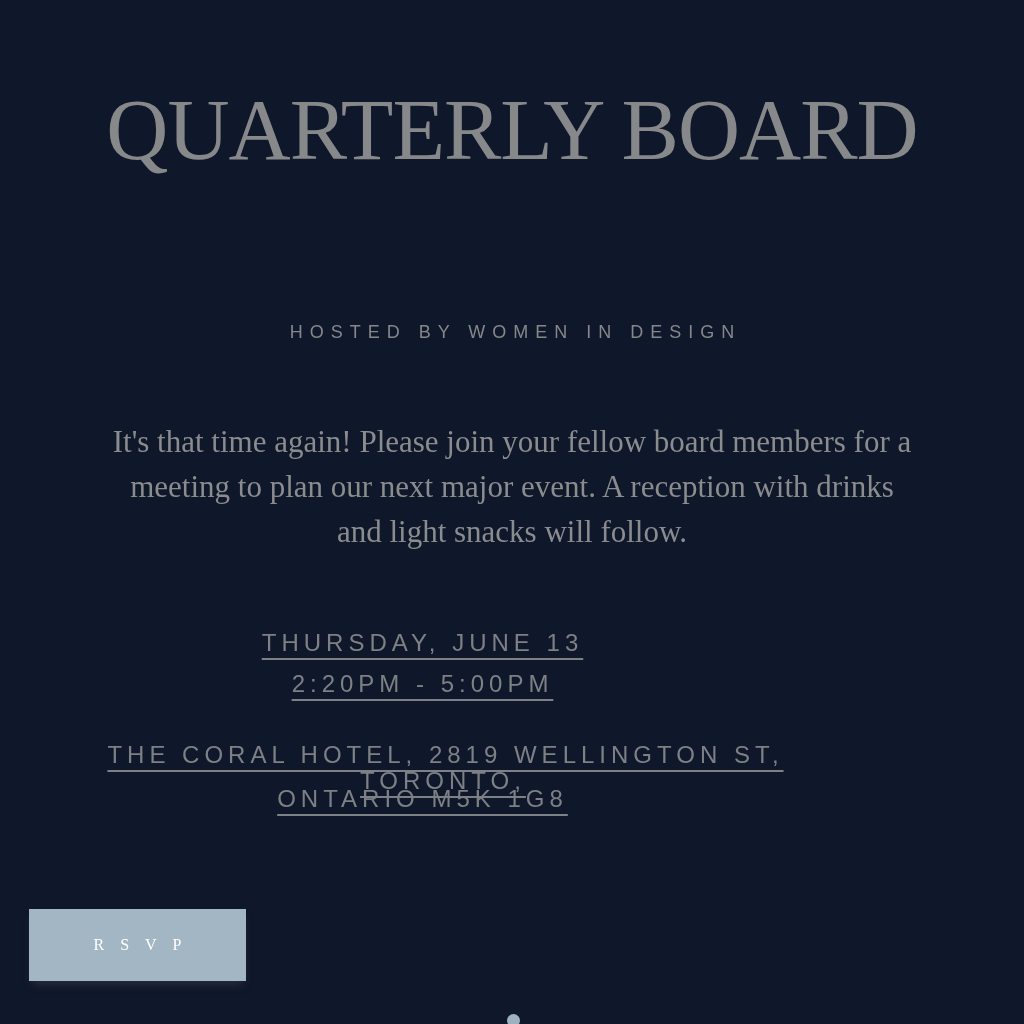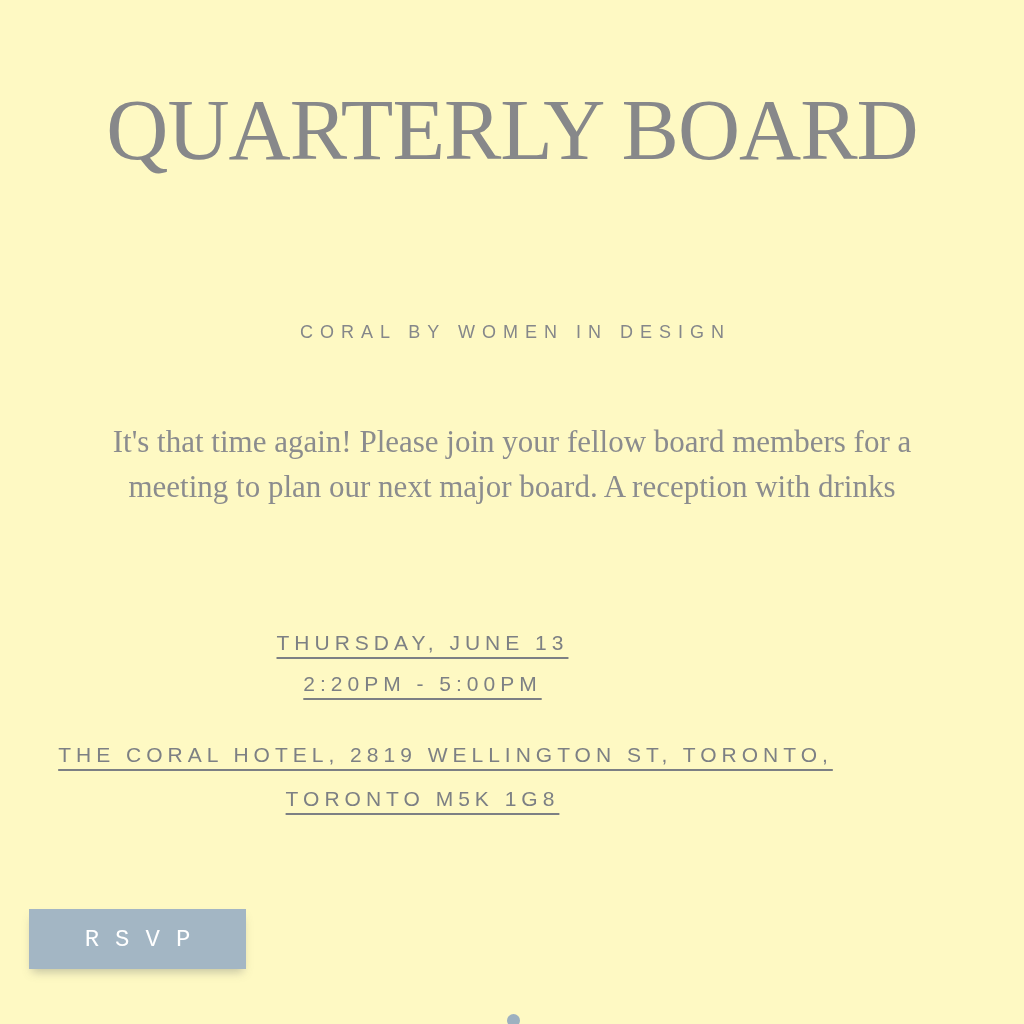--- a/index.html
+++ b/index.html
@@ -8,7 +8,7 @@
     position: relative;
     width: 1024px;
     height: 1024px;
-    background: #fef9c3;
+    background: #0f172a;
     overflow: hidden;
     font-family: "Liberation Sans", sans-serif;
   }

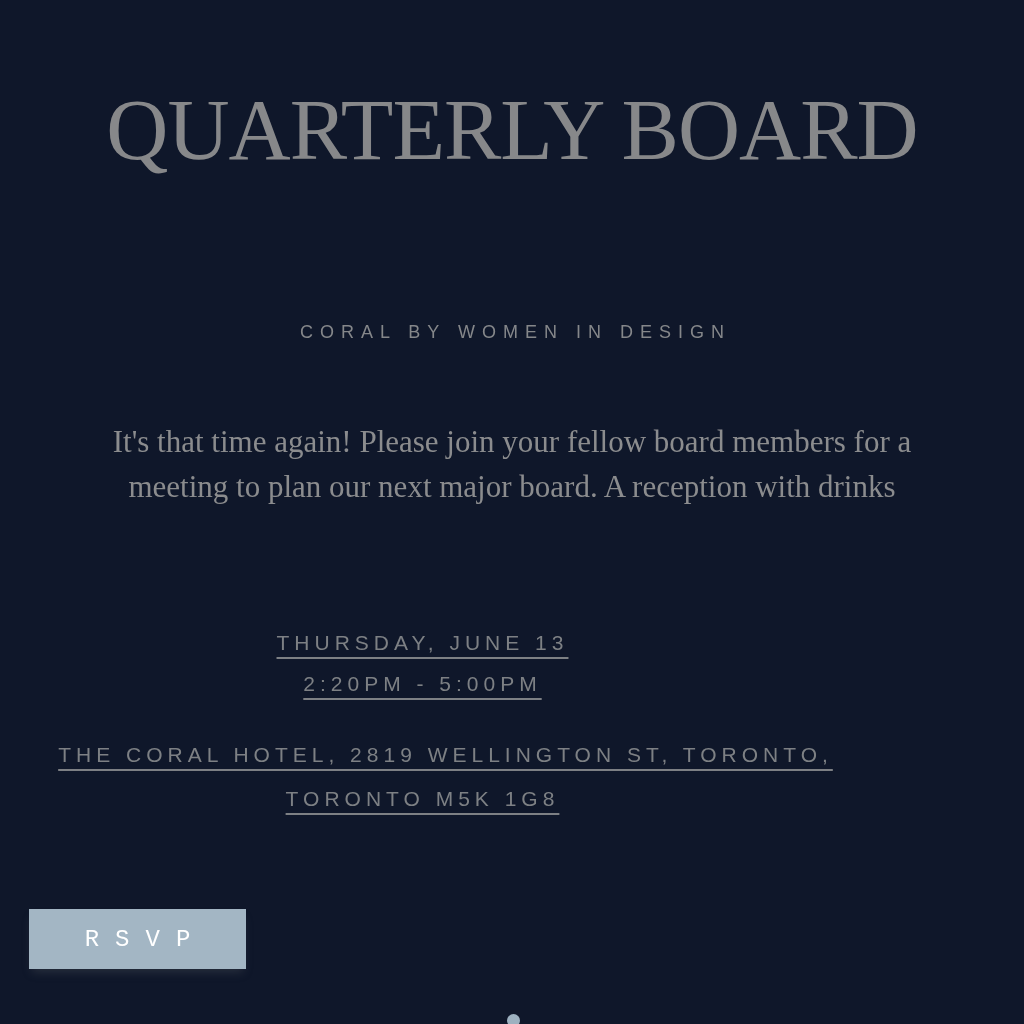--- a/index.html
+++ b/index.html
@@ -105,7 +105,7 @@
     <span>QUARTERLY BOARD</span><br>
   </h1>
 
-  <div class="subtitle">CORAL BY WOMEN IN DESIGN</div>
+  <div class="subtitle">HOSTED BY WOMEN IN DESIGN</div>
 
   <div class="body-text">
     <span>It's that time again! Please join your fellow board members for a</span><br>

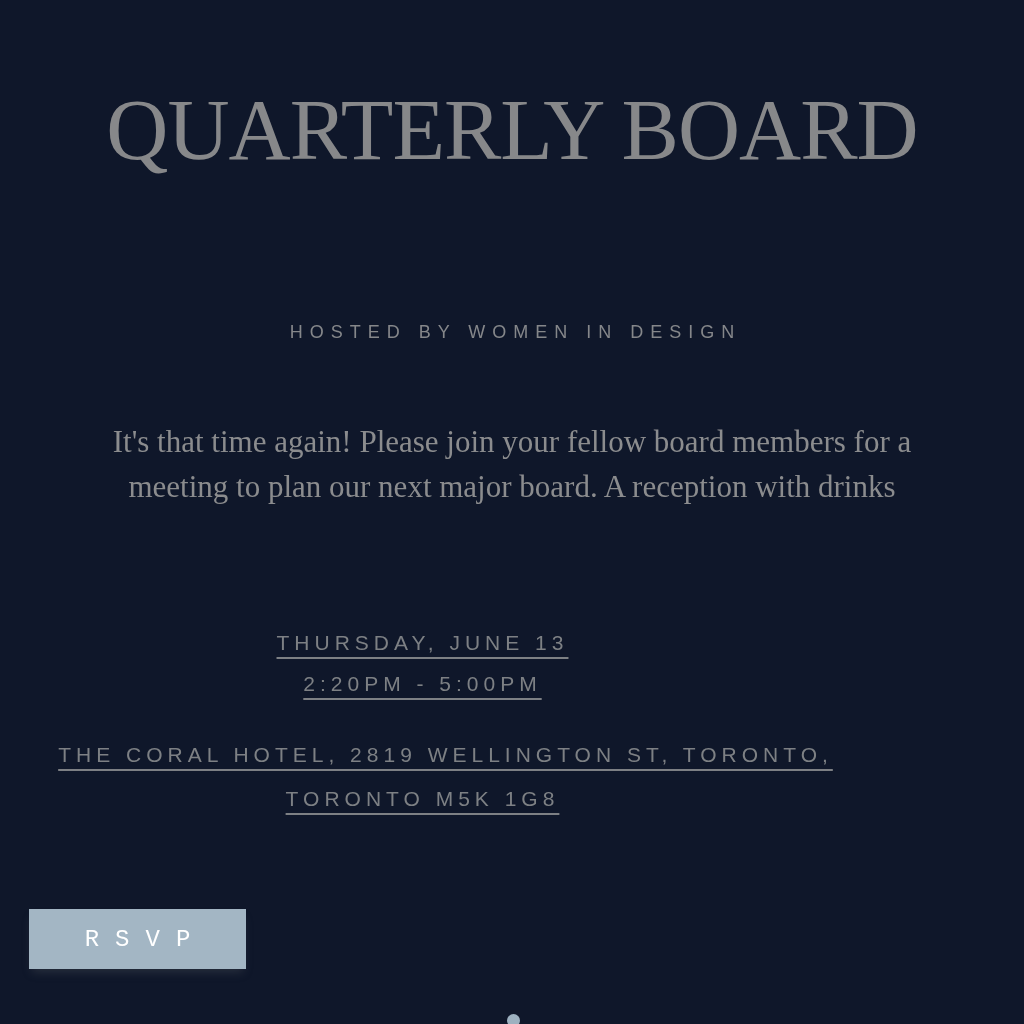--- a/index.html
+++ b/index.html
@@ -109,7 +109,7 @@
 
   <div class="body-text">
     <span>It's that time again! Please join your fellow board members for a</span><br>
-    <span>meeting to plan our next major board. A reception with drinks</span><br>
+    <span>meeting to plan our next major event. A reception with drinks</span><br>
   </div>
 
   <div class="linkline date-line">THURSDAY, JUNE 13</div>

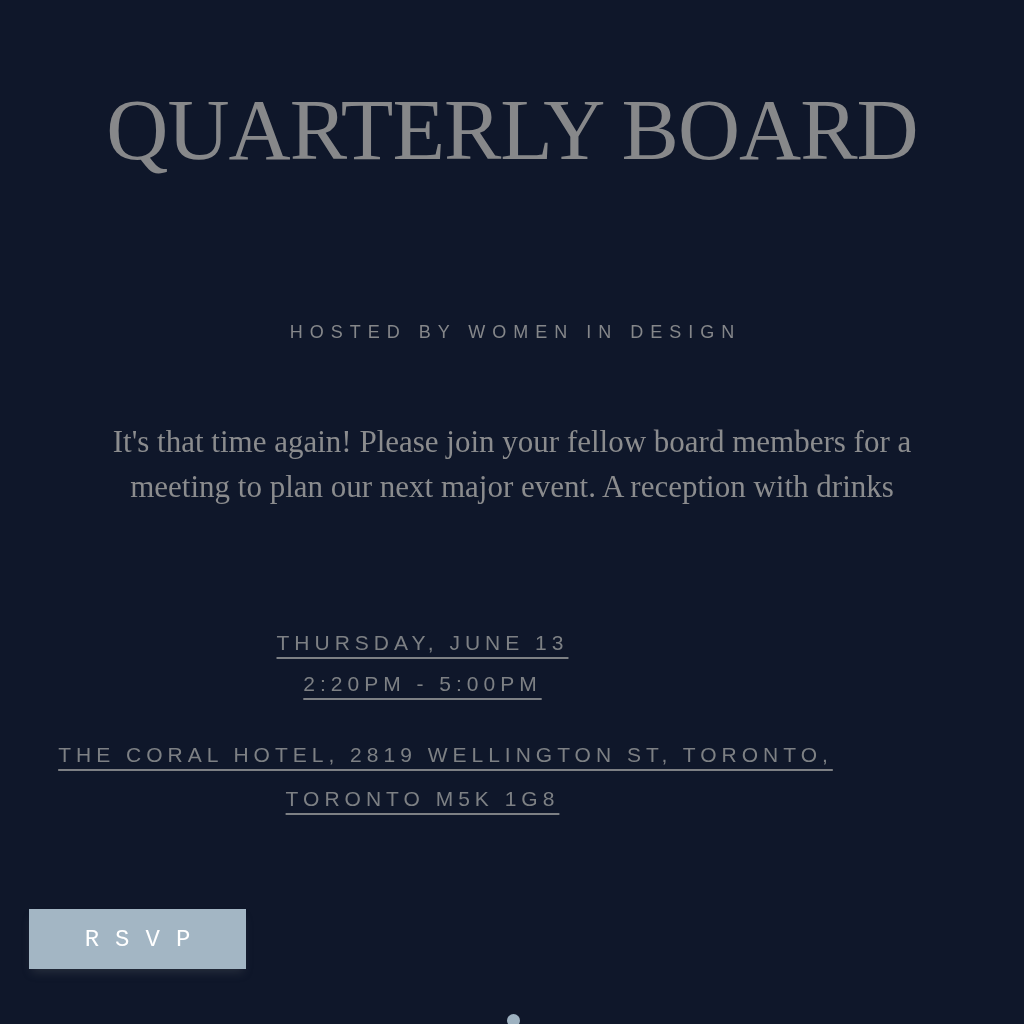--- a/index.html
+++ b/index.html
@@ -110,6 +110,7 @@
   <div class="body-text">
     <span>It's that time again! Please join your fellow board members for a</span><br>
     <span>meeting to plan our next major event. A reception with drinks</span><br>
+    <span>and light snacks will follow.</span>
   </div>
 
   <div class="linkline date-line">THURSDAY, JUNE 13</div>

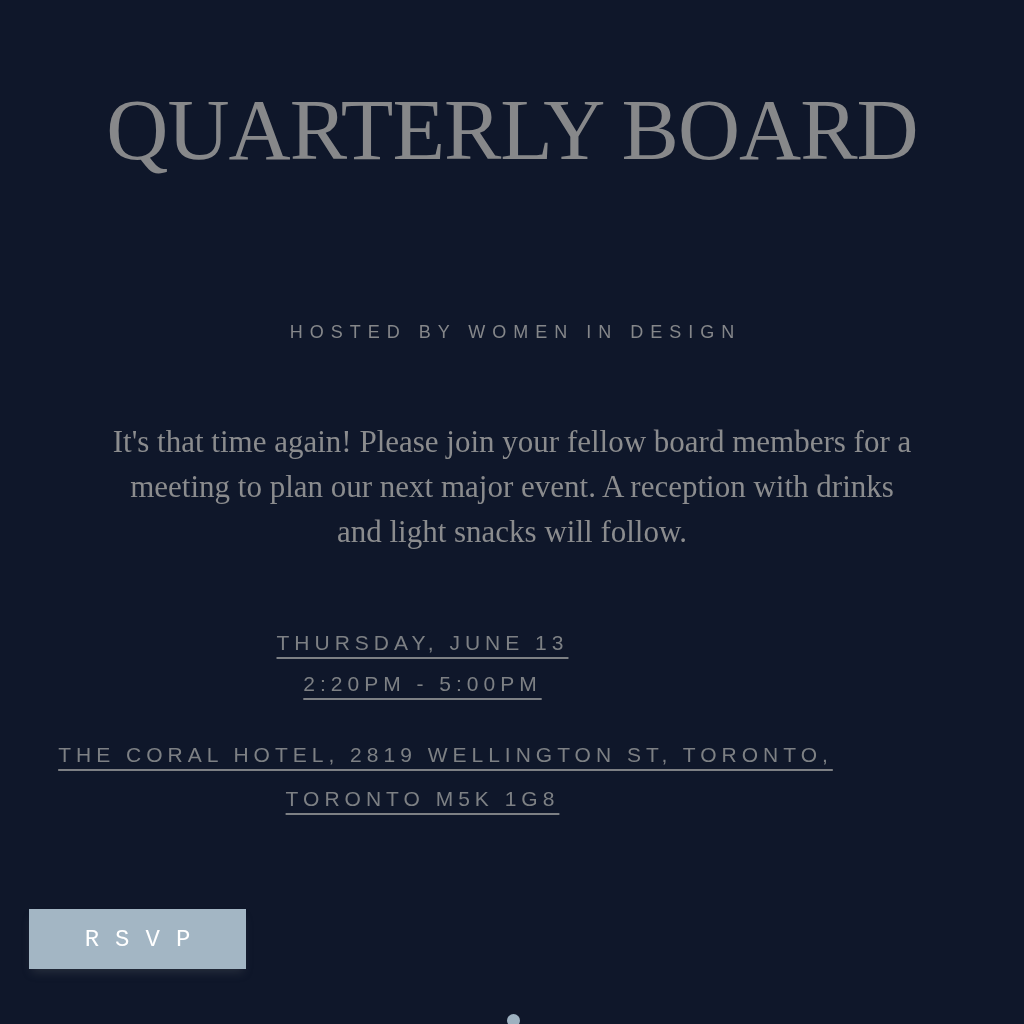--- a/index.html
+++ b/index.html
@@ -55,7 +55,7 @@
     width: 840px;
     text-align: center;
     font-family: "Liberation Sans", sans-serif;
-    font-size: 21px;
+    font-size: 24px;
     line-height: 26px;
     letter-spacing: 5px;
     text-indent: 5px;

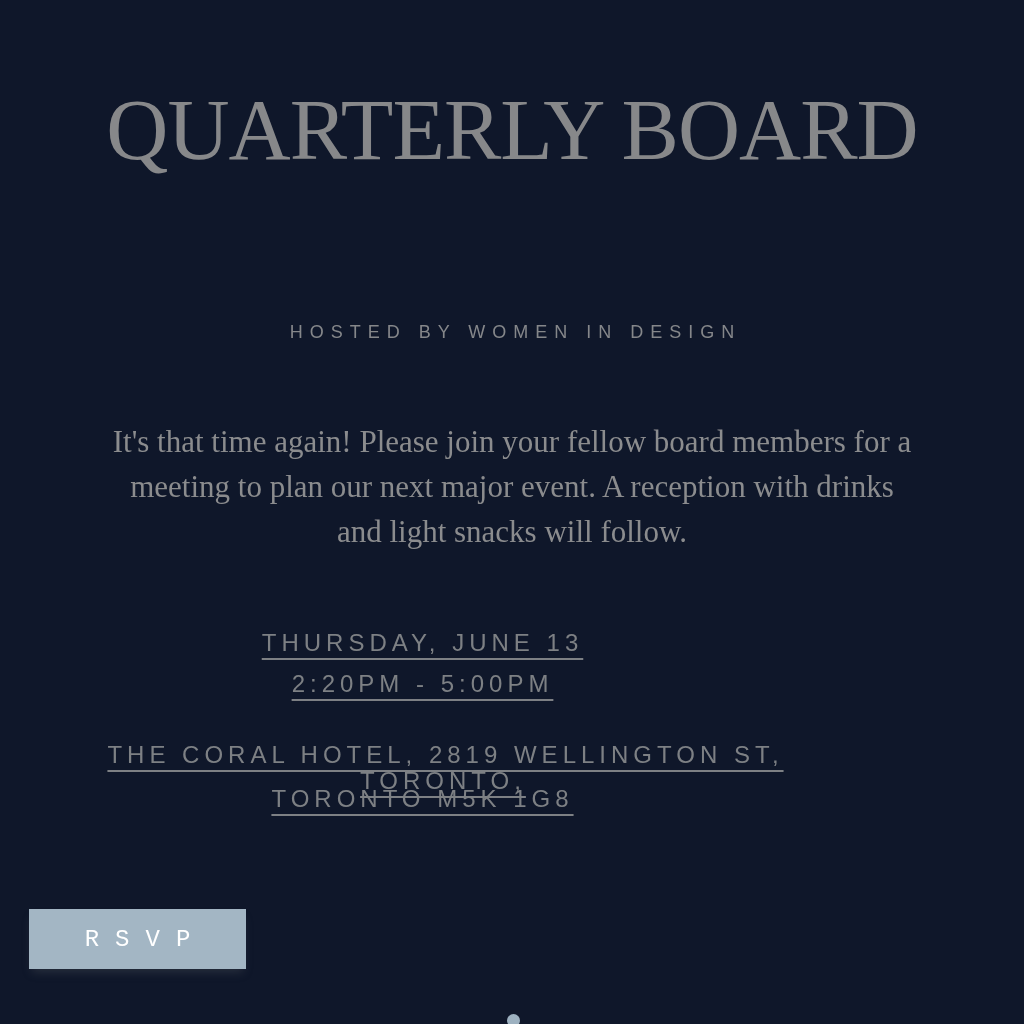--- a/index.html
+++ b/index.html
@@ -119,7 +119,7 @@
 
   <div class="linkline venue-line1">THE CORAL HOTEL, 2819 WELLINGTON ST, TORONTO,</div>
 
-  <div class="linkline venue-line2">TORONTO M5K 1G8</div>
+  <div class="linkline venue-line2">ONTARIO M5K 1G8</div>
 
   <button class="rsvp-button" style="background-color: rgb(163, 182, 196);">RSVP</button>
 

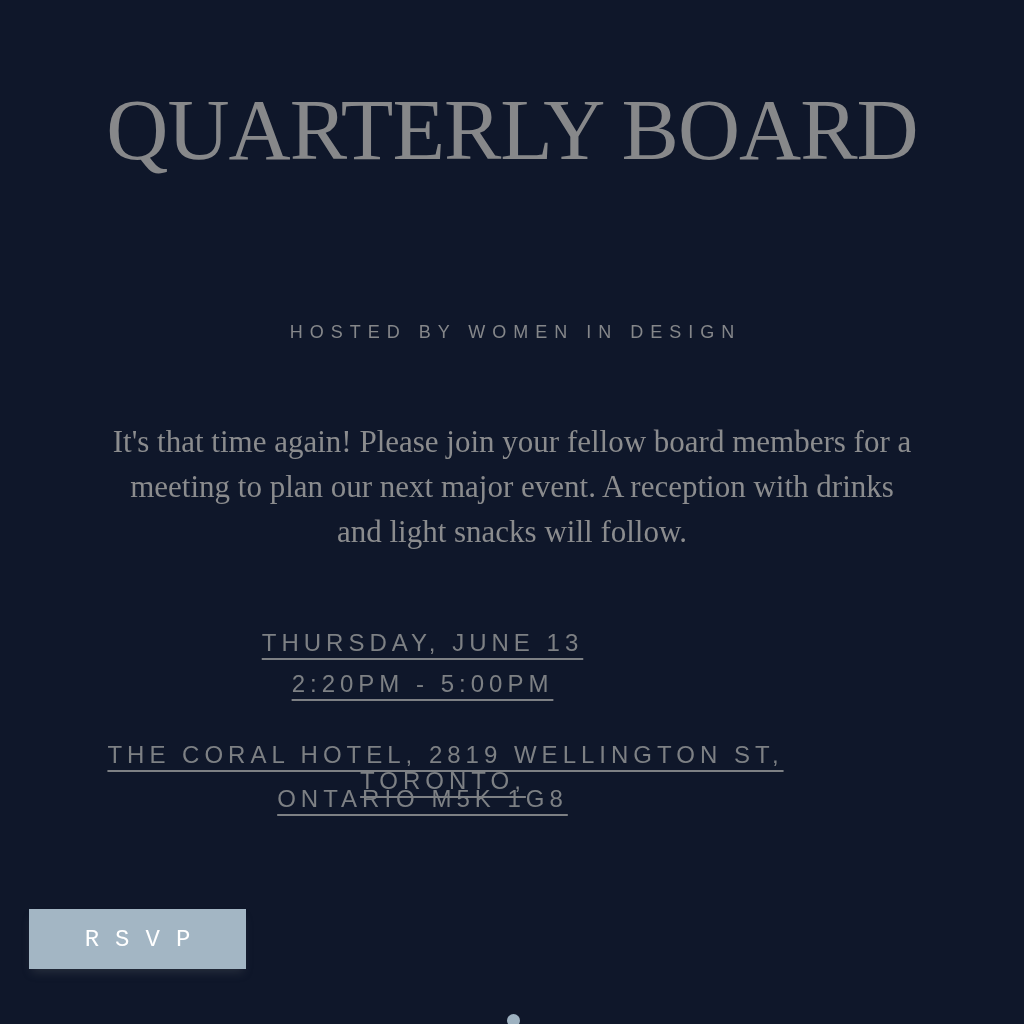--- a/index.html
+++ b/index.html
@@ -74,14 +74,14 @@
     left: 29px;
     top: 909px;
     width: 217px;
-    height: 60px;
+    height: 72px;
     border: none;
     display: flex;
     align-items: center;
     justify-content: center;
     color: #ffffff;
-    font-family: Liberation Mono, monospace;
-    font-size: 24px;
+    font-family: Liberation Serif, serif;
+    font-size: 16px;
     letter-spacing: 16px;
     text-indent: 16px;
     cursor: pointer;

